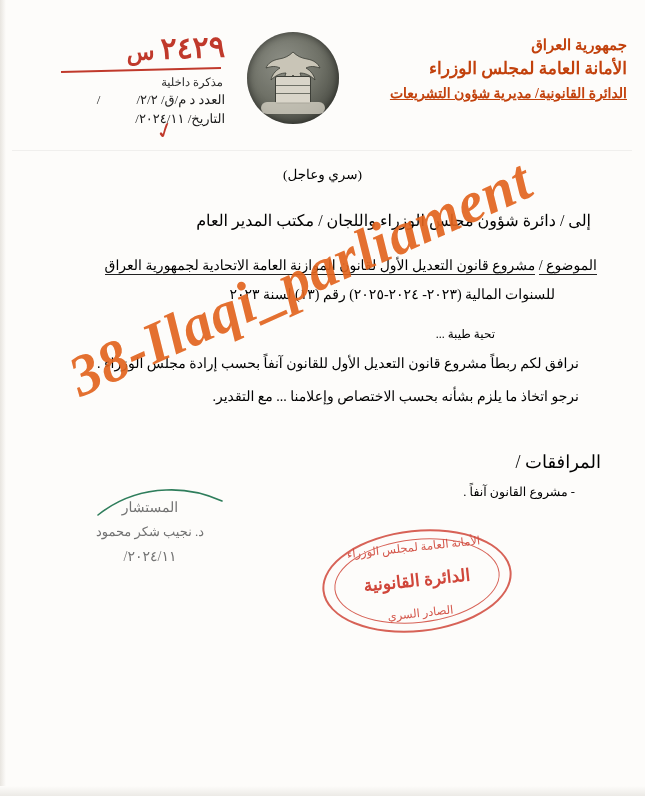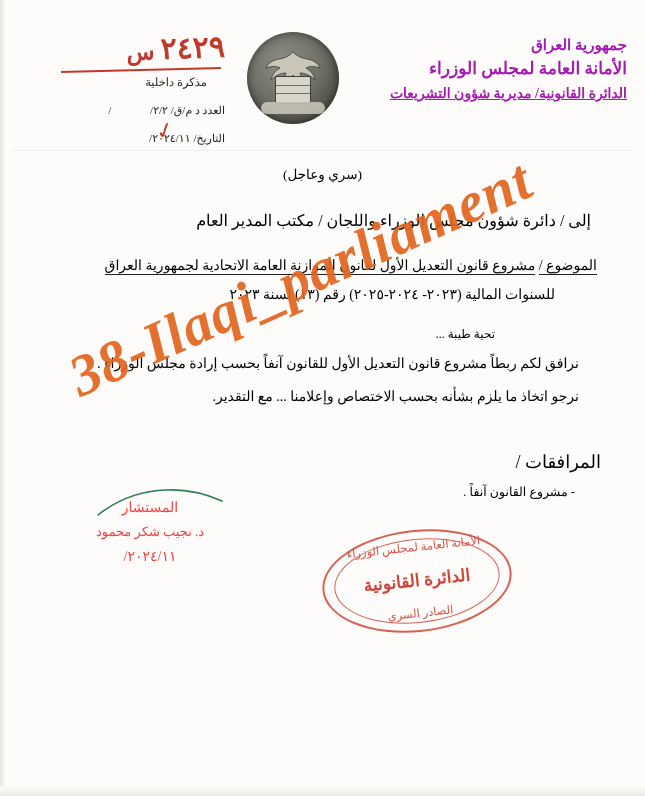--- a/index.html
+++ b/index.html
@@ -55,7 +55,7 @@
     top: 22px;
     text-align: right;
     direction: rtl;
-    color: #a21caf;
+    color: #c2410c;
   }
   .hdr-titles .l1 {
     font-size: 15px;

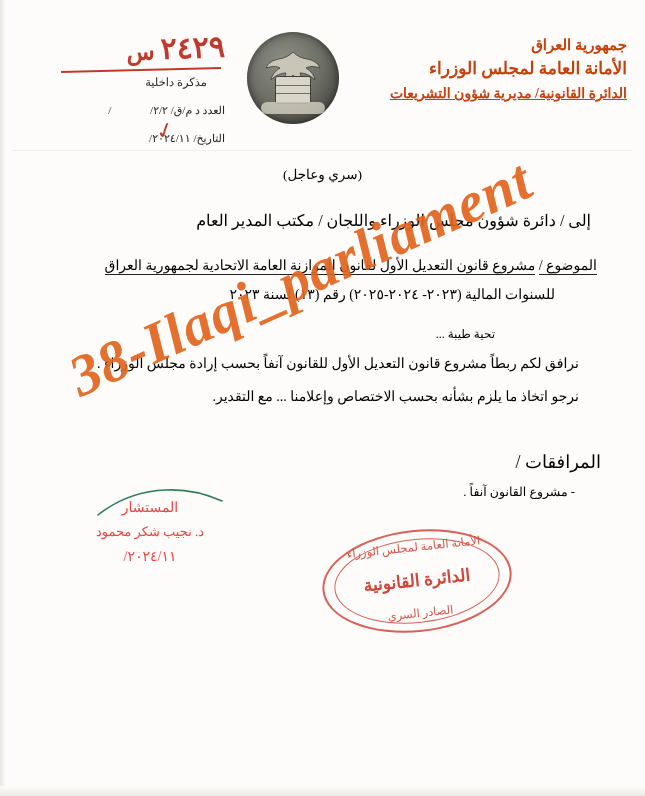--- a/index.html
+++ b/index.html
@@ -155,7 +155,7 @@
   .reg-label {
     font-size: 11.5px;
     color: #2b2b2b;
-    margin-right: 18px;
+    margin-right: 2px;
     text-align: right;
   }
   .reg-row {

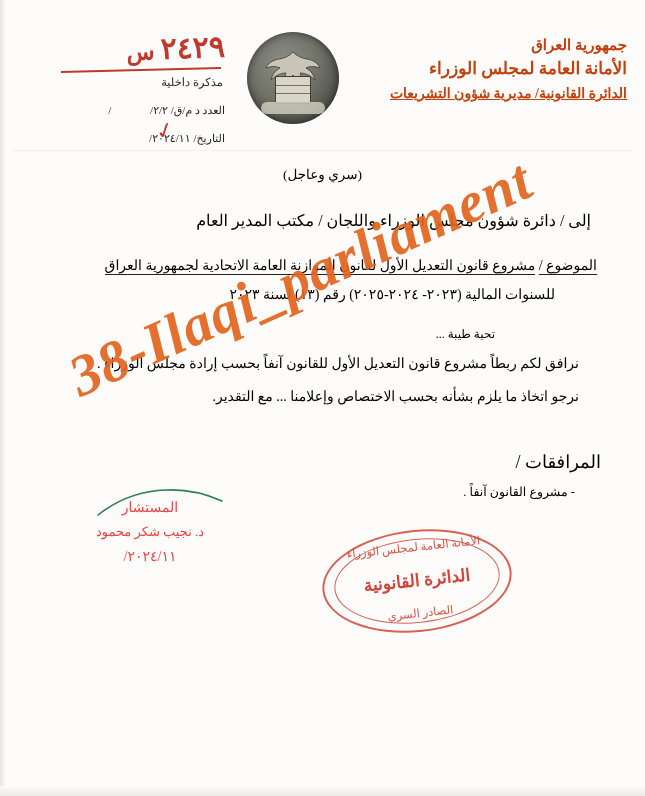--- a/index.html
+++ b/index.html
@@ -159,9 +159,9 @@
     text-align: right;
   }
   .reg-row {
-    font-size: 11px;
+    font-size: 13px;
     color: #1b1b1b;
-    margin-top: 15px;
+    margin-top: 3px;
     white-space: nowrap;
   }
   .reg-row .val {

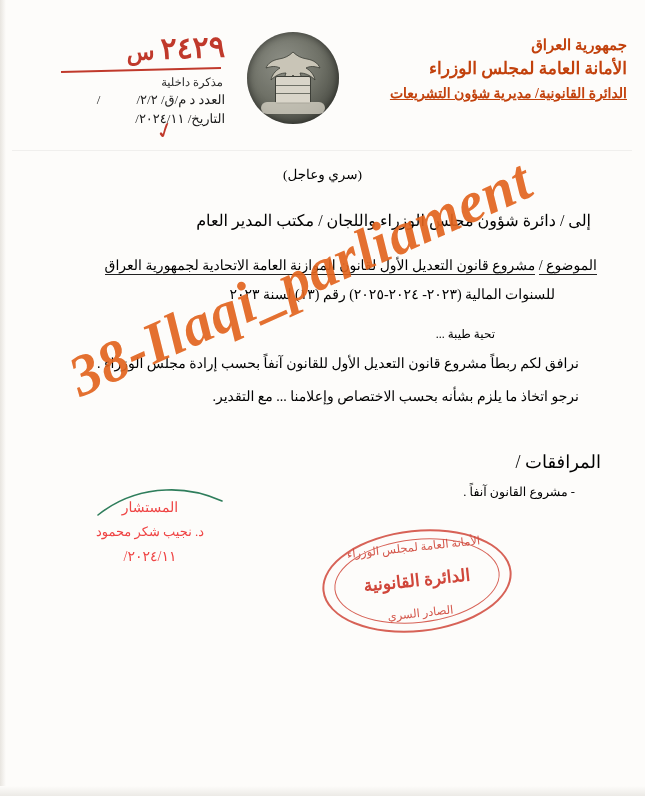--- a/index.html
+++ b/index.html
@@ -240,7 +240,7 @@
     width: 300px;
     direction: rtl;
     text-align: center;
-    color: #ef4444;
+    color: #737373;
   }
   .sign .scribble {
     position: absolute;

